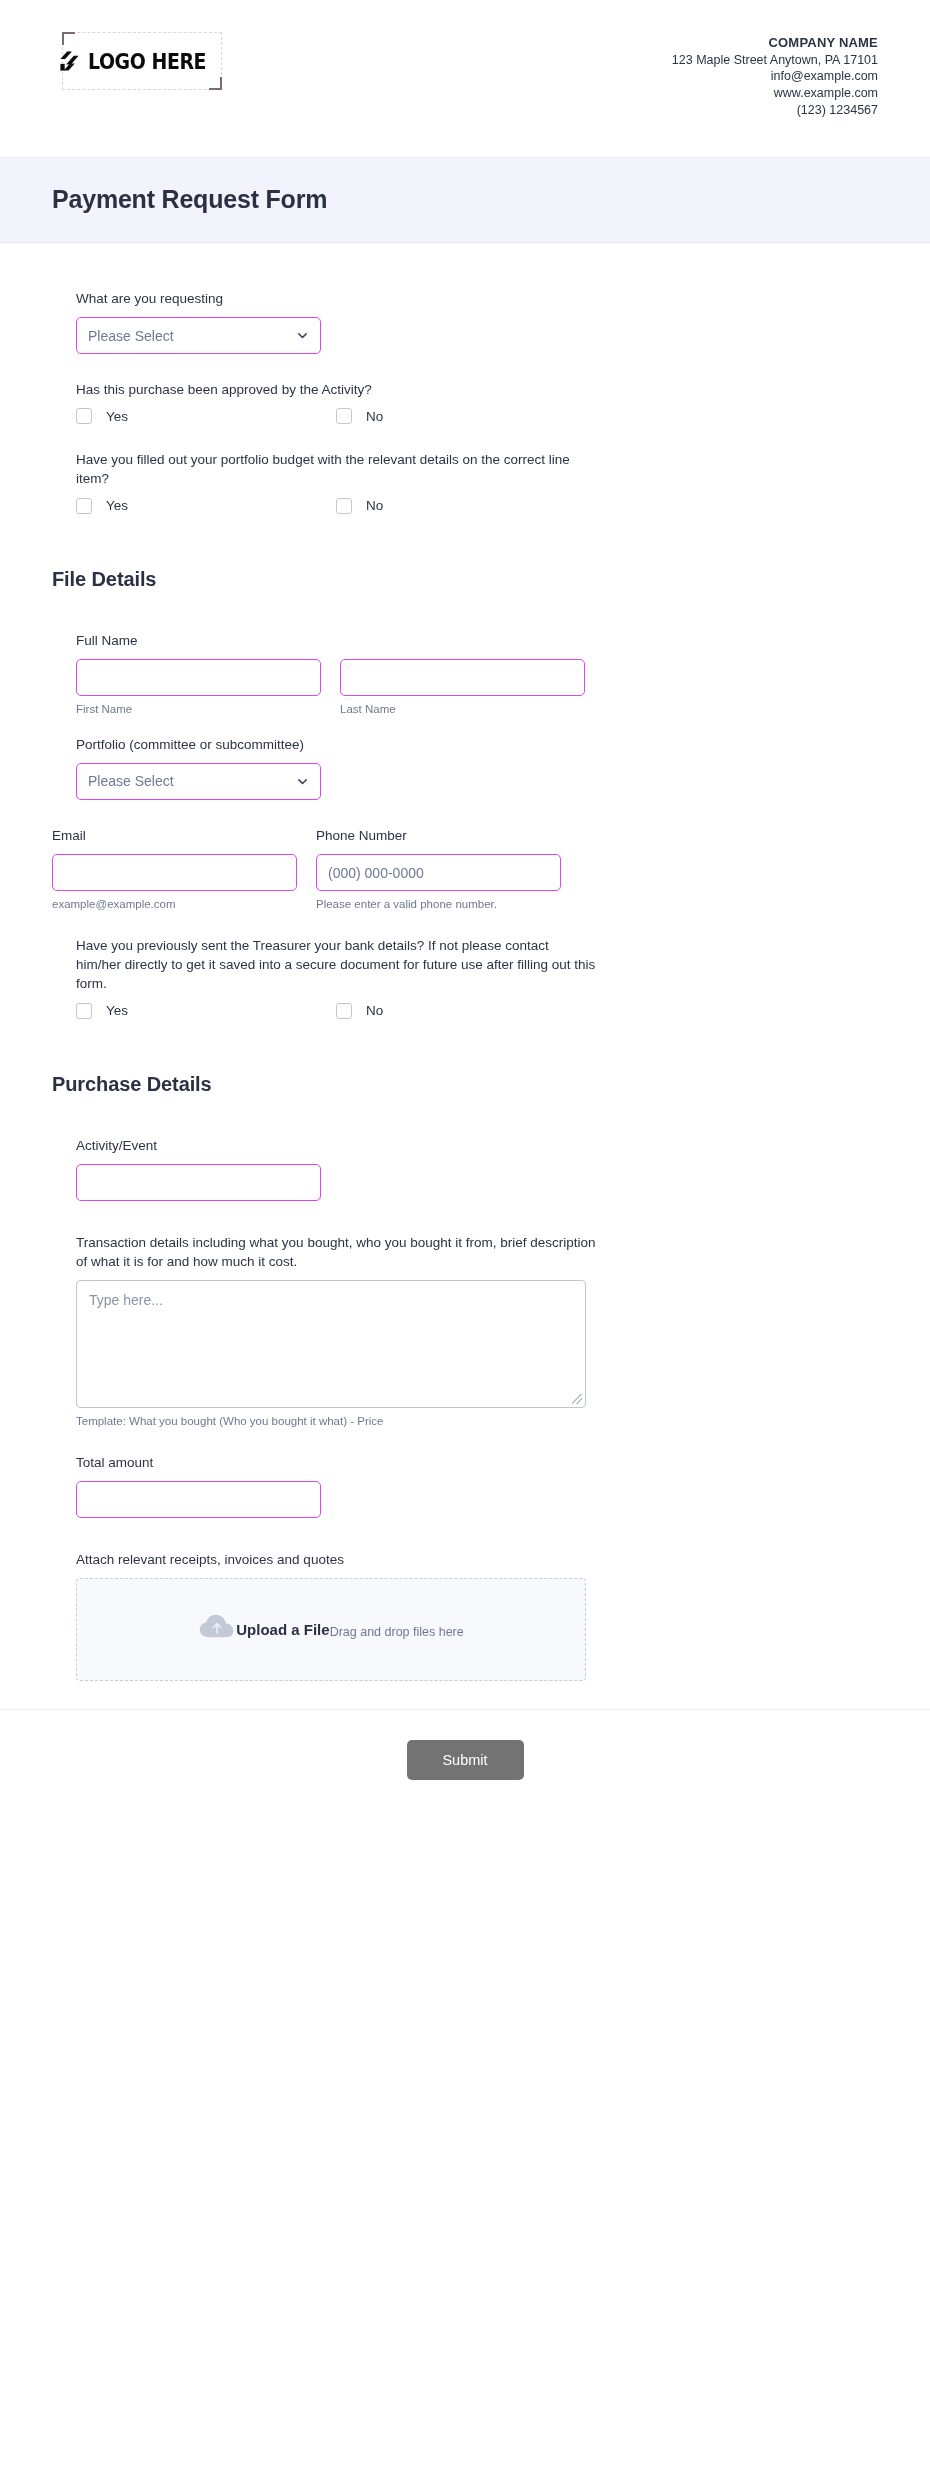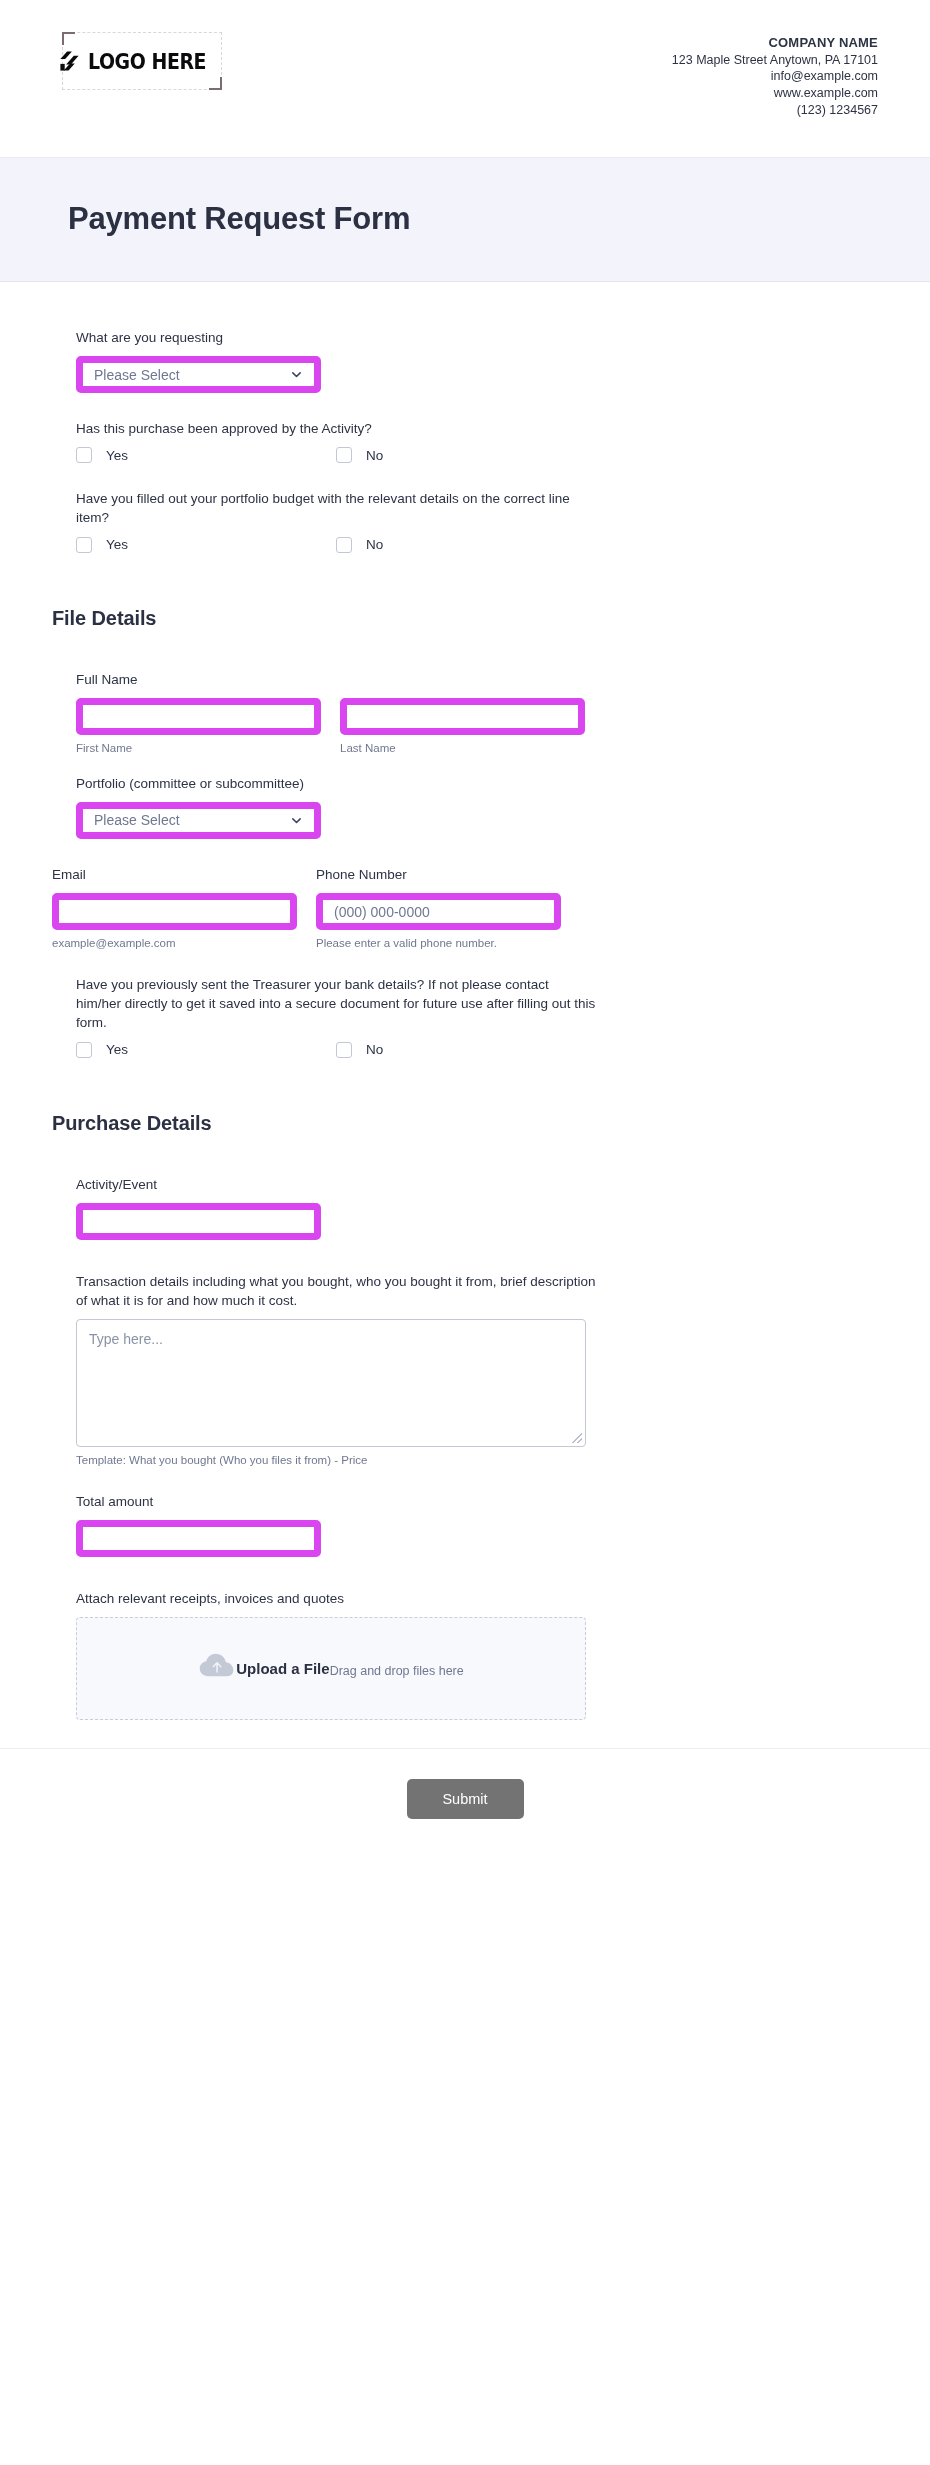--- a/index.html
+++ b/index.html
@@ -73,8 +73,8 @@
     padding: 27px 52px 28px 52px;
   }
   .title-band h1 {
-    margin: 16px;
-    font-size: 31px;
+    margin: 0;
+    font-size: 25px;
     font-weight: 700;
     color: #2b3042;
     letter-spacing: -0.2px;

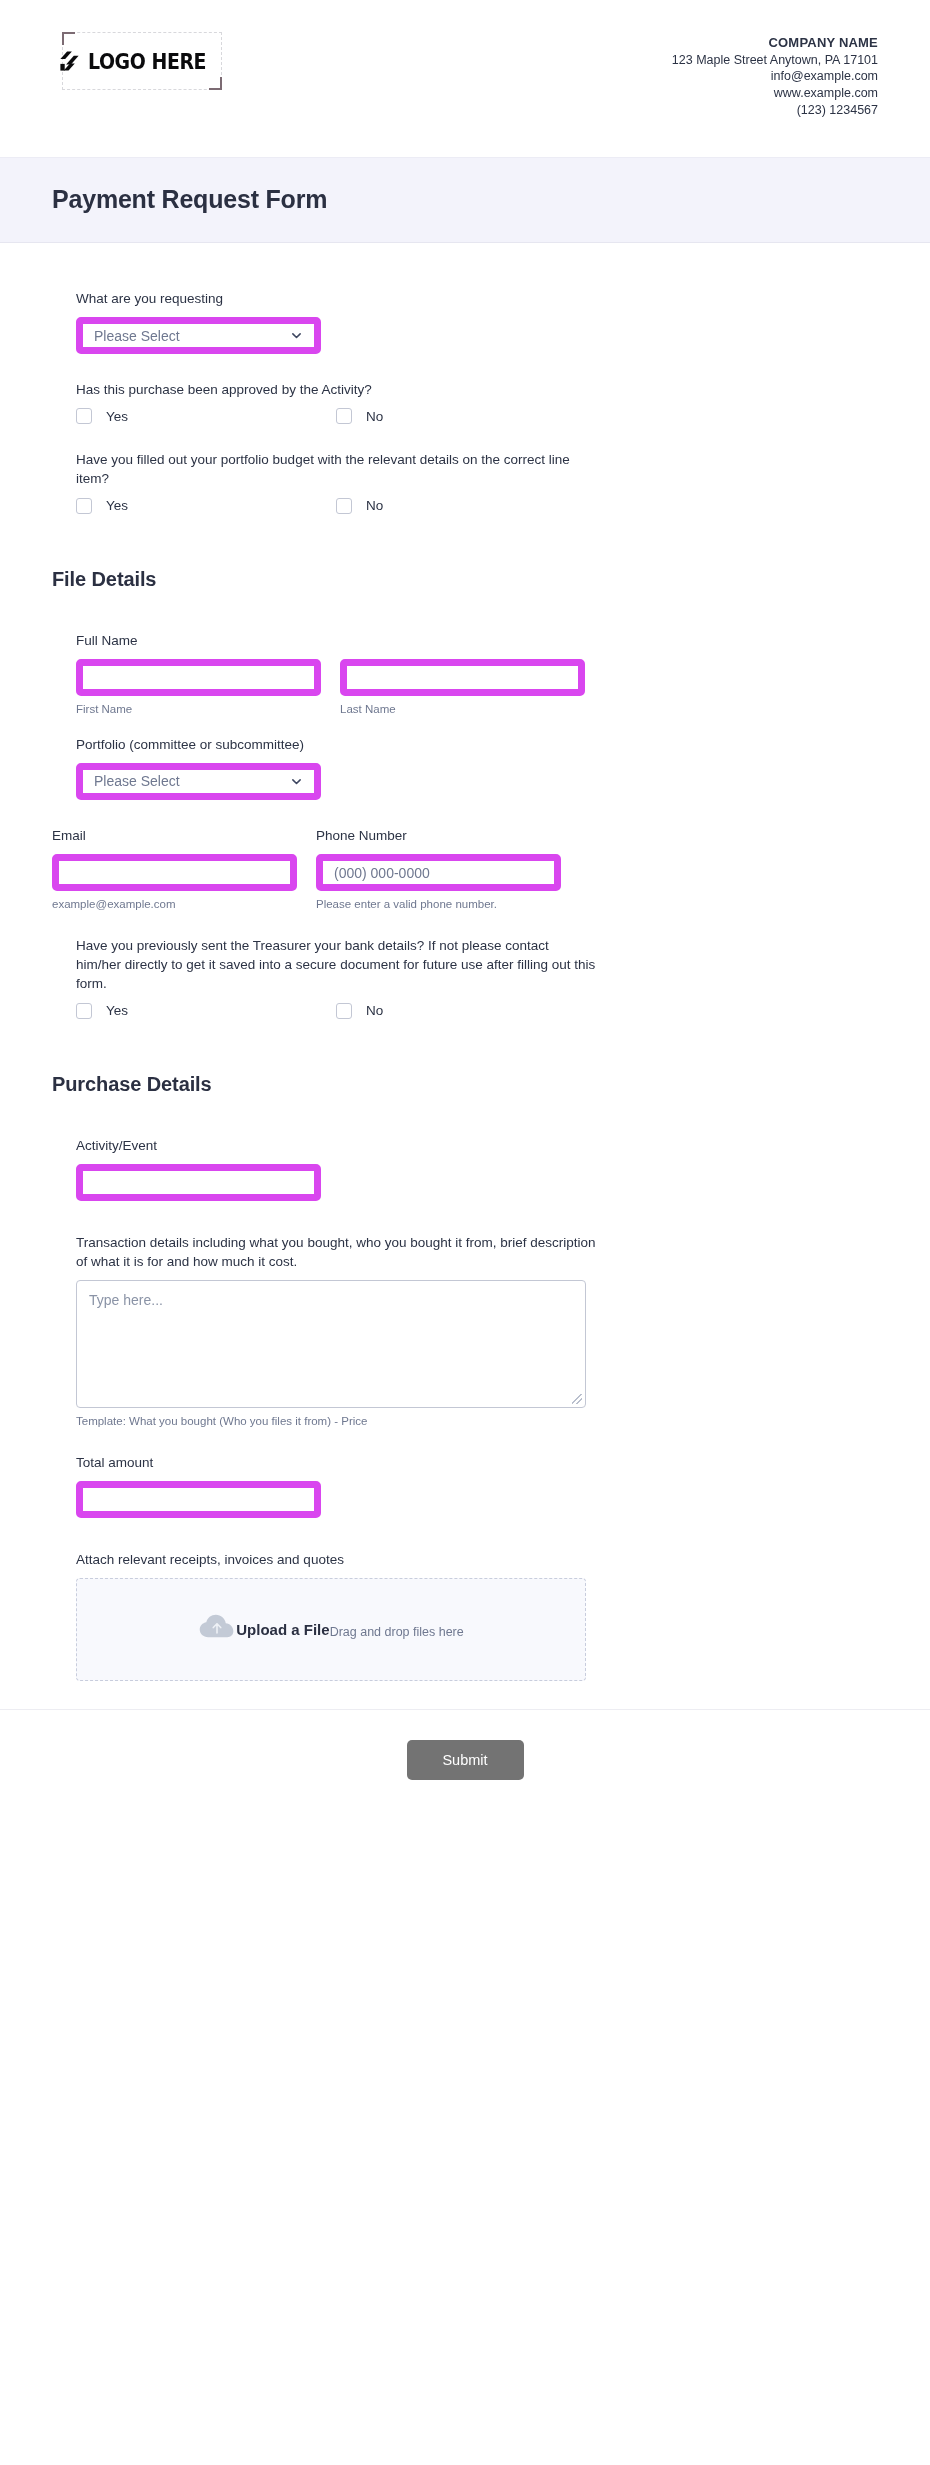--- a/index.html
+++ b/index.html
@@ -95,7 +95,7 @@
 
   .ctrl {
     height: 37px;
-    border: 7px solid #d946ef;
+    border: 1px solid #d946ef;
     border-radius: 5px;
     background: #ffffff;
     width: 245px;

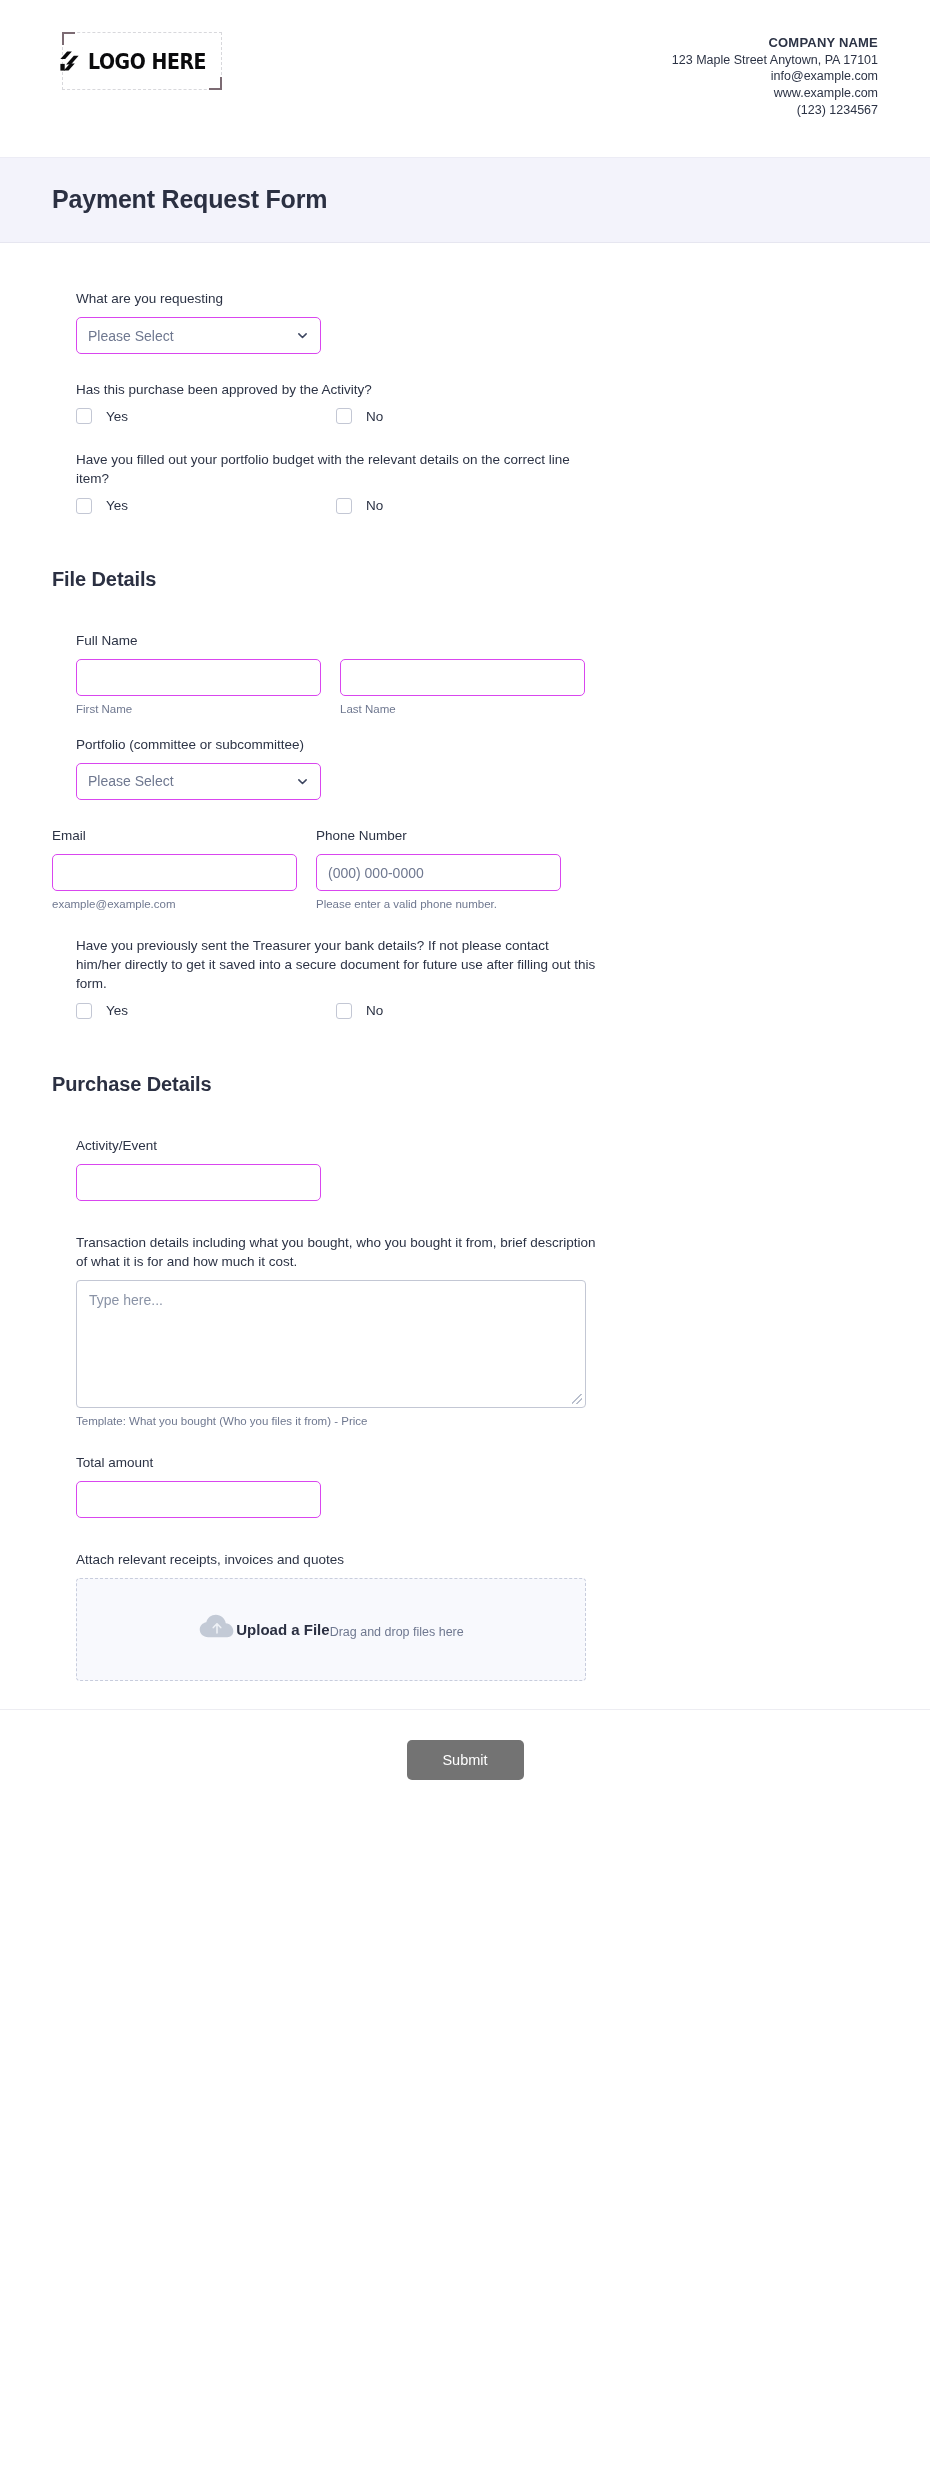--- a/index.html
+++ b/index.html
@@ -370,7 +370,7 @@
         <span>Type here...</span>
         <span class="grip"></span>
       </div>
-      <div class="sublabel">Template: What you bought (Who you files it from) - Price</div>
+      <div class="sublabel">Template: What you bought (Who you bought it what) - Price</div>
     </div>
 
     <div class="sp-26"></div>

